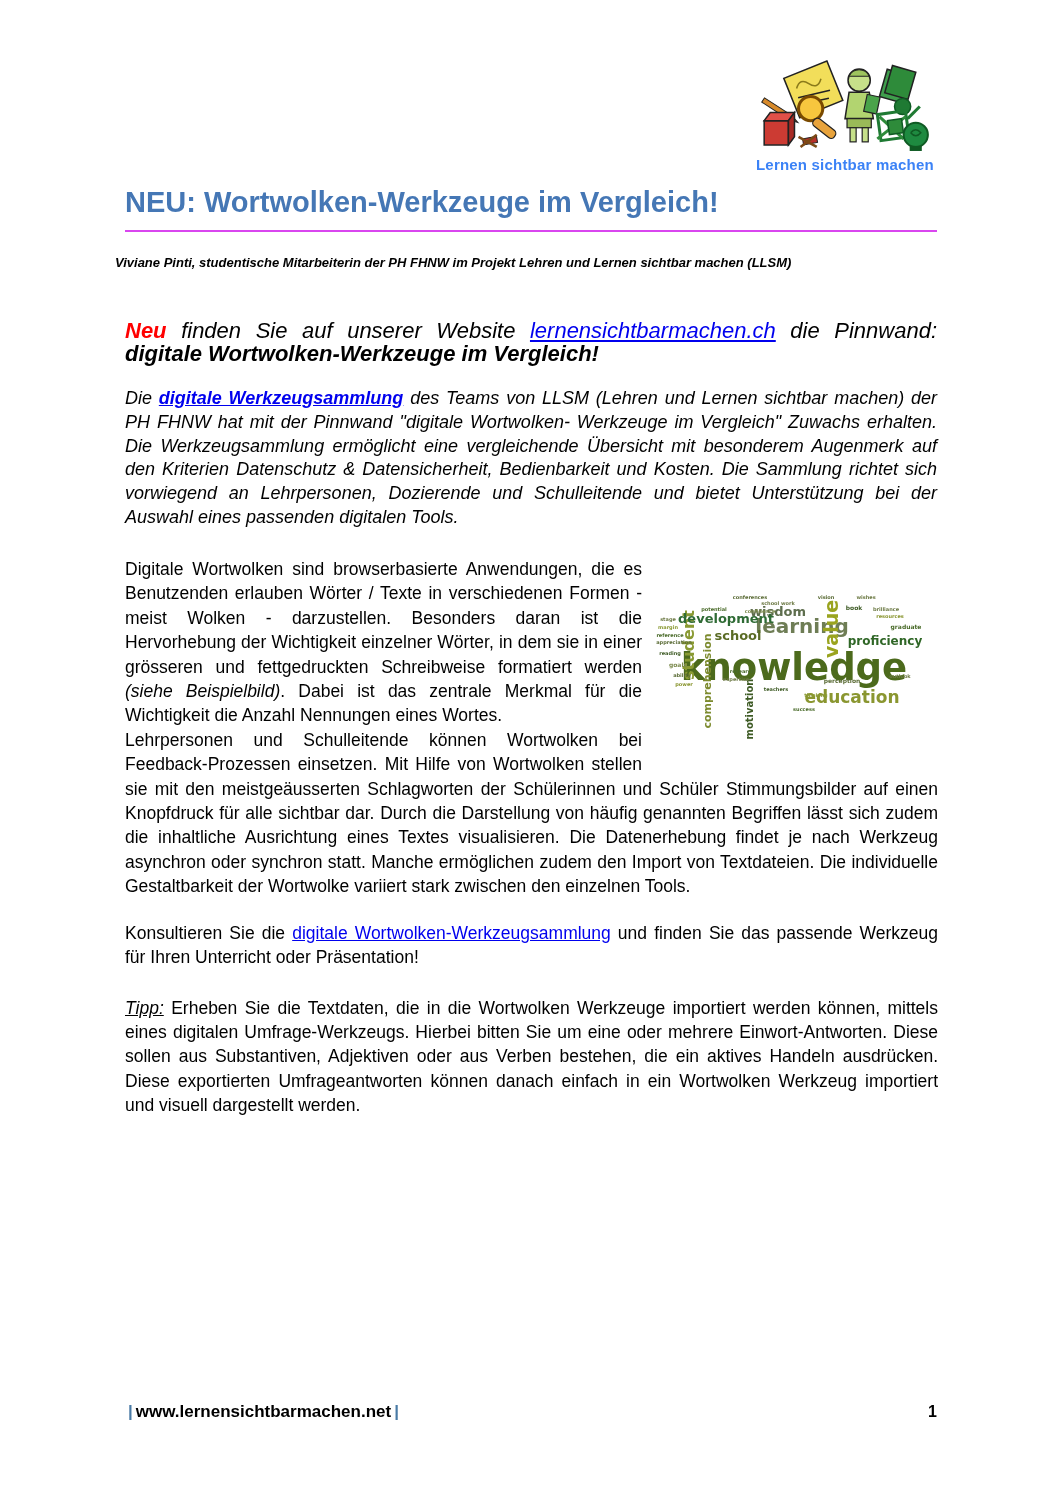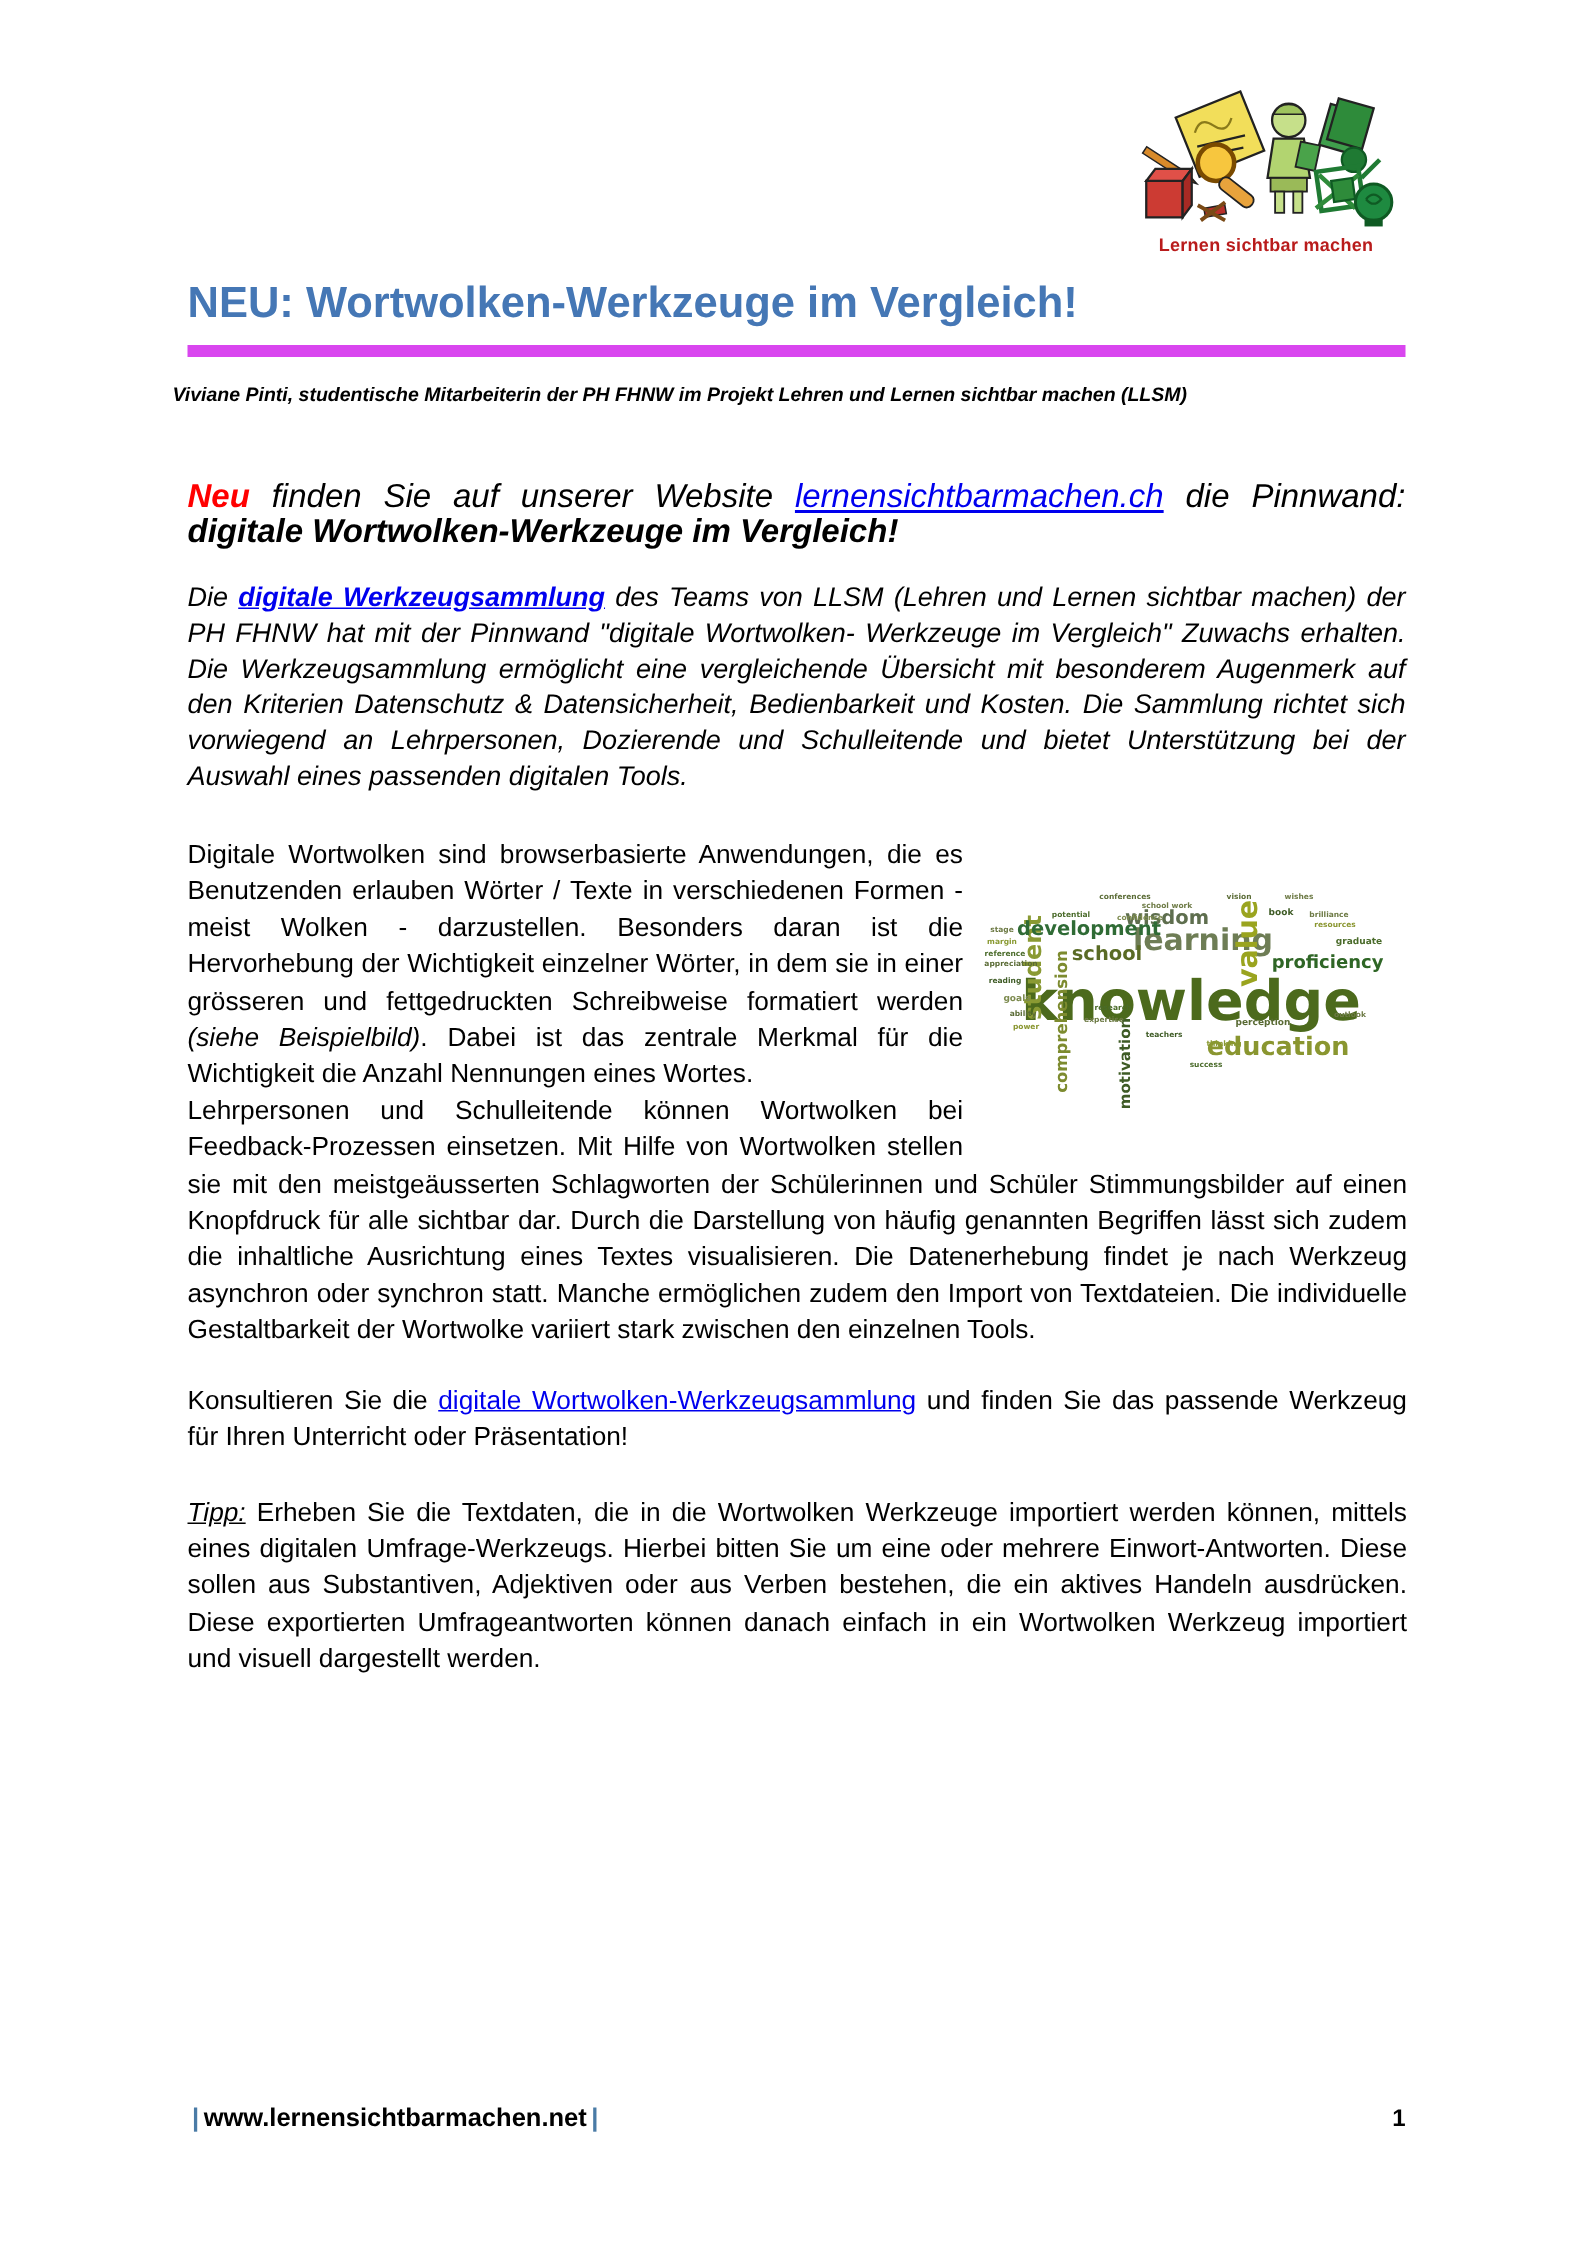--- a/index.html
+++ b/index.html
@@ -12,7 +12,7 @@
   
   .logo{left:756px;top:58px;width:176px;text-align:center;}
   .logo svg{display:block;margin:0 auto;}
-  .logo-caption{font-weight:bold;font-size:12px;color:#b91c1c;margin-top:2px;letter-spacing:0.2px;white-space:nowrap;}
+  .logo-caption{font-weight:bold;font-size:15px;color:#3b82f6;margin-top:2px;letter-spacing:0.2px;white-space:nowrap;}
 
   
   .title{

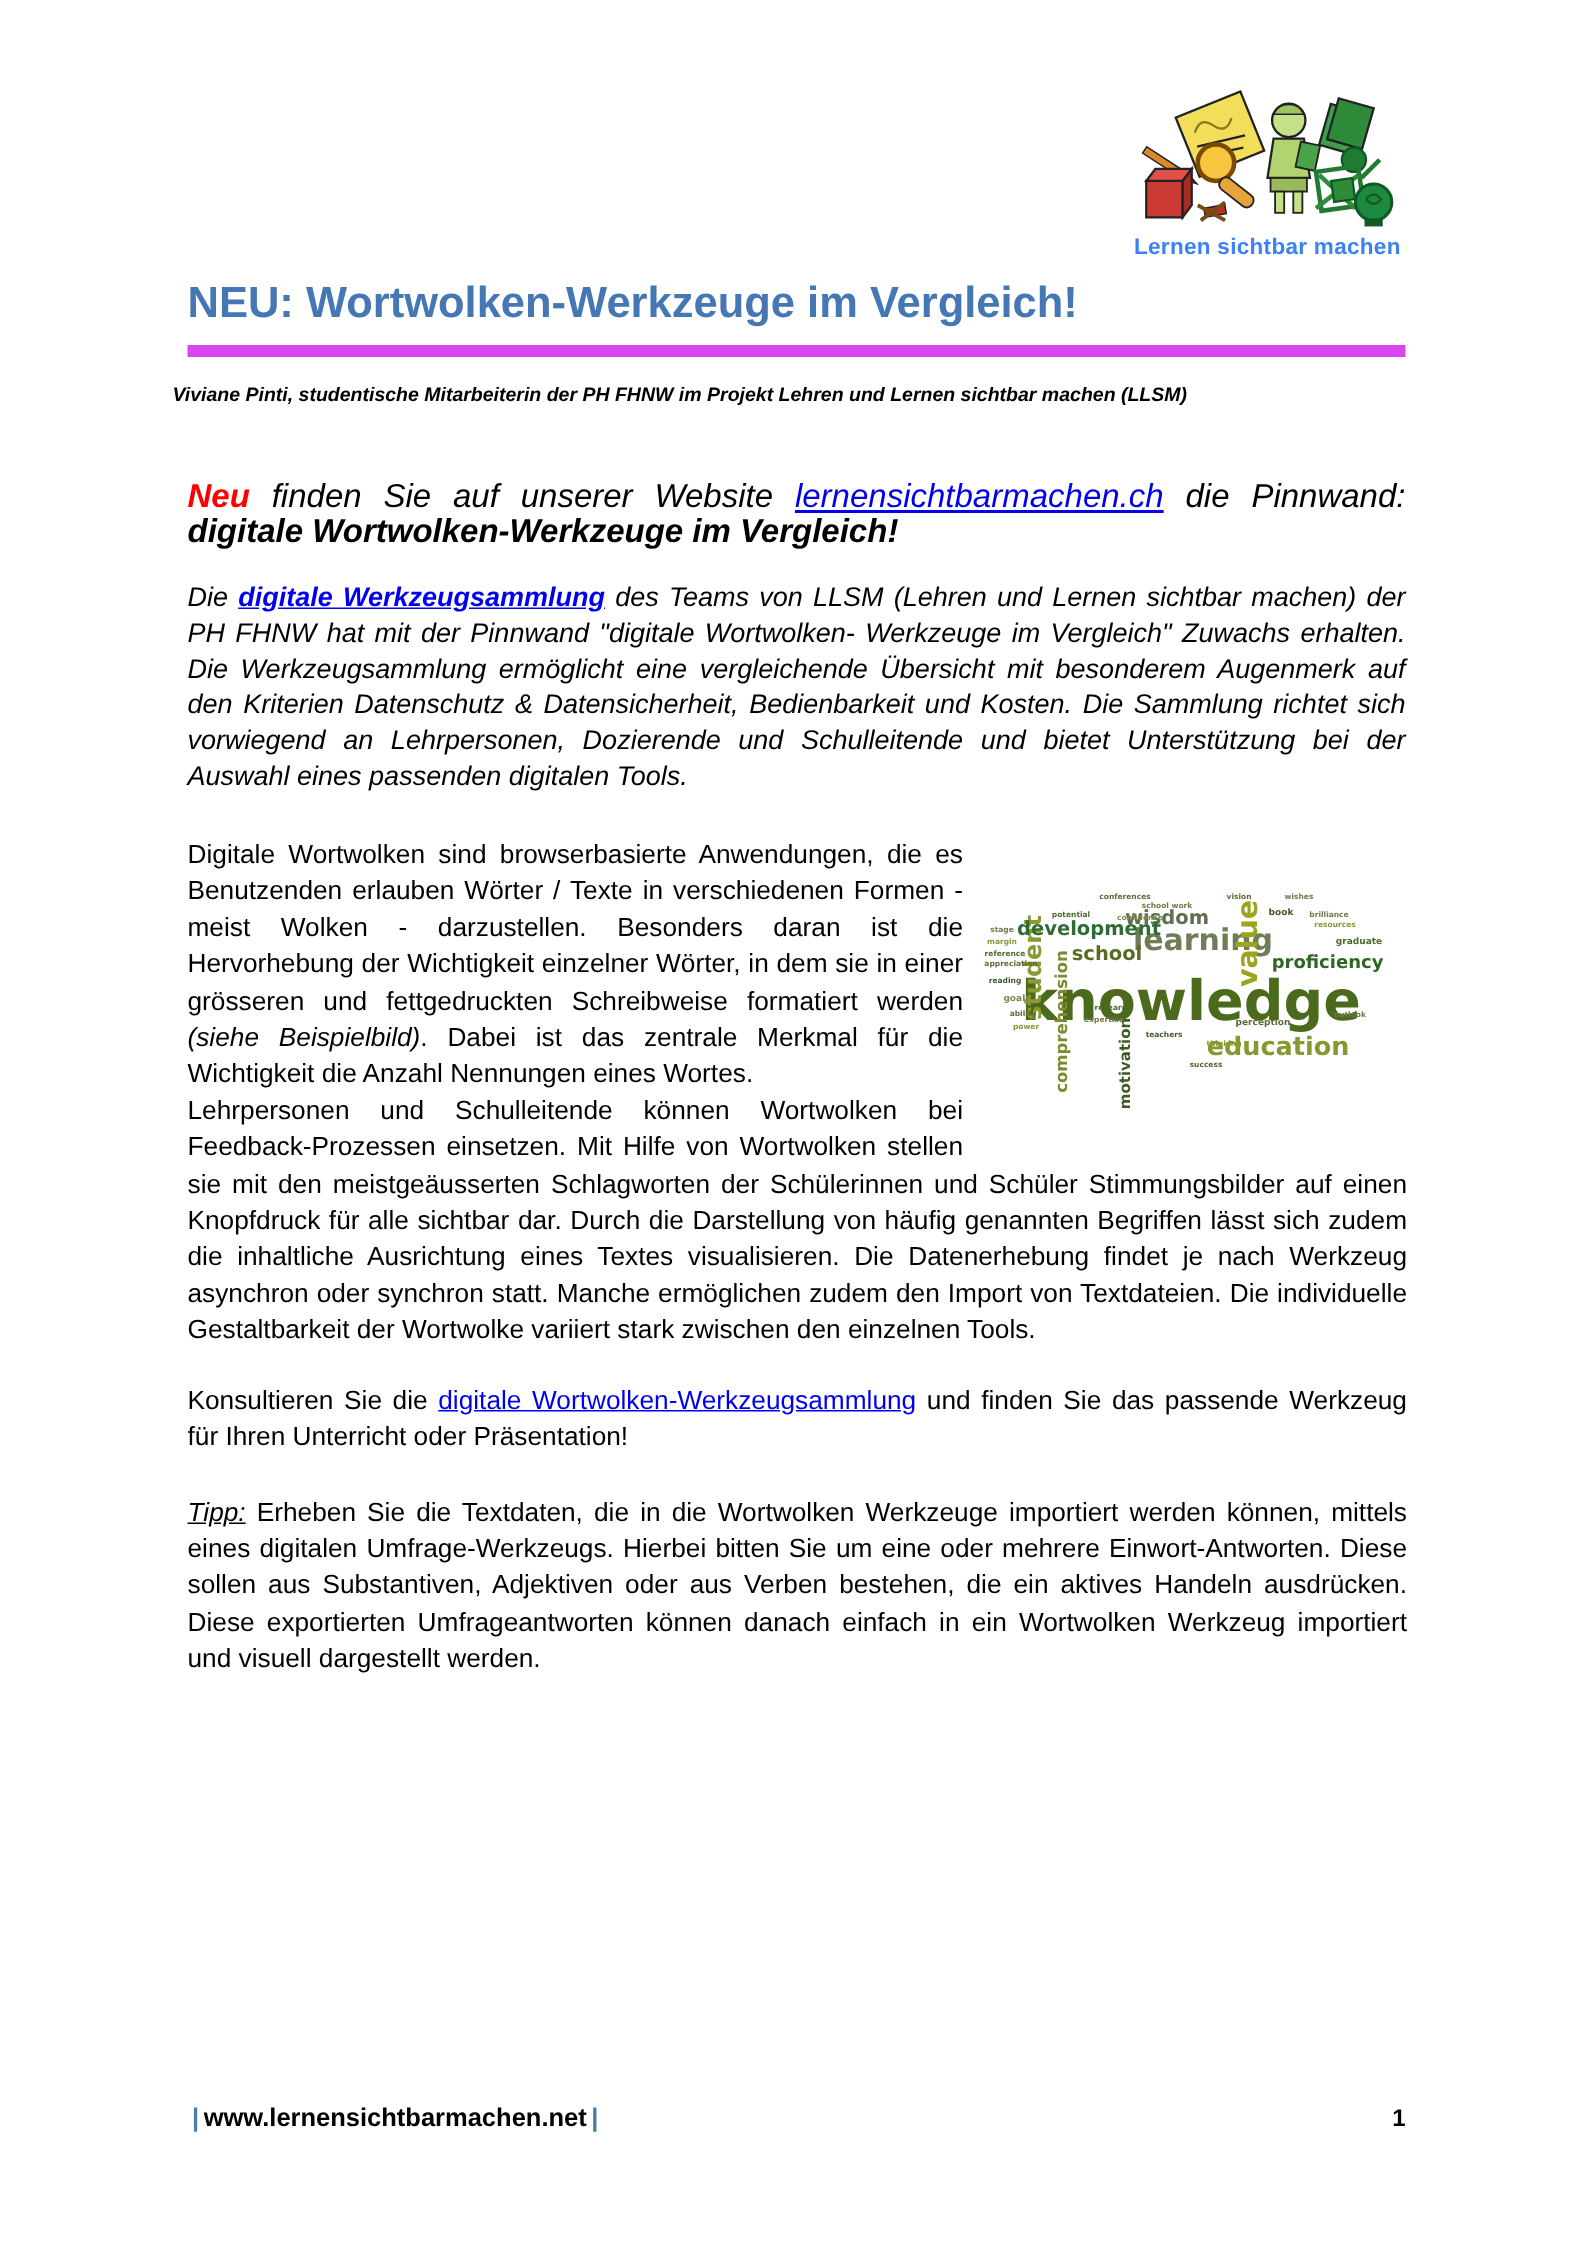--- a/index.html
+++ b/index.html
@@ -18,7 +18,7 @@
   .title{
     left:125px;top:186px;width:812px;
     font-size:29px;font-weight:bold;color:var(--title-blue,#4577b5);
-    border-bottom:8px solid #d946ef;padding-bottom:11px;margin:0;
+    border-bottom:2px solid #d946ef;padding-bottom:11px;margin:0;
   }
 
   .author{

